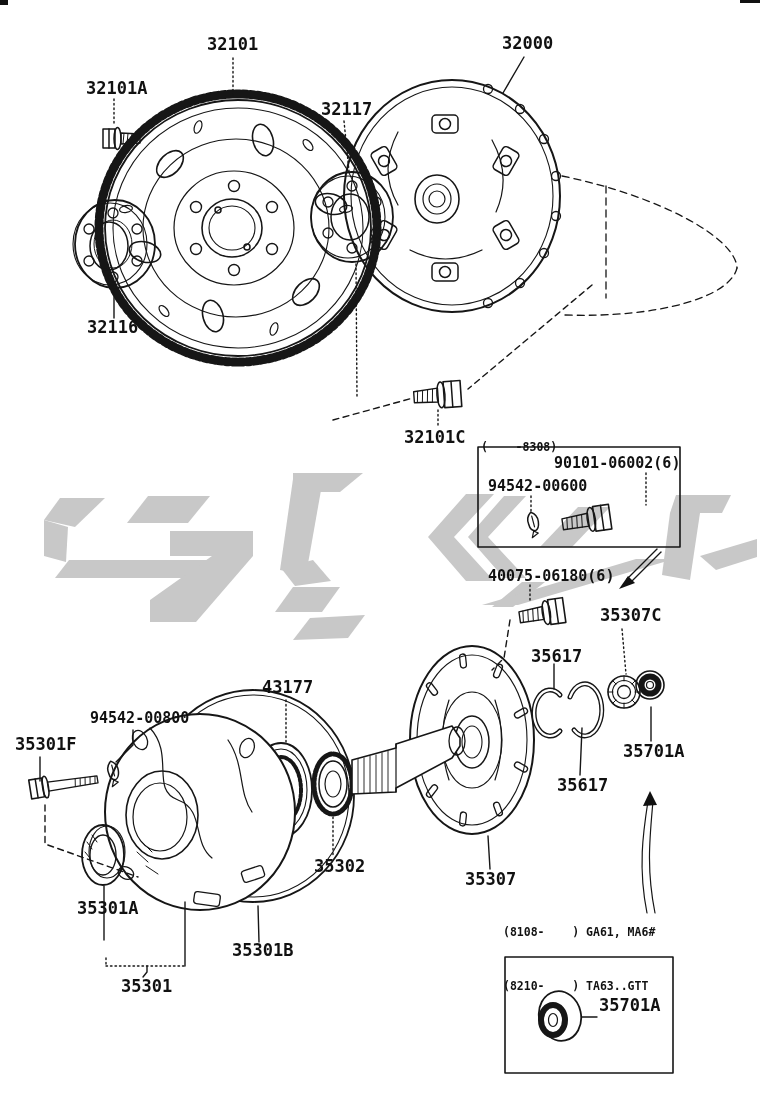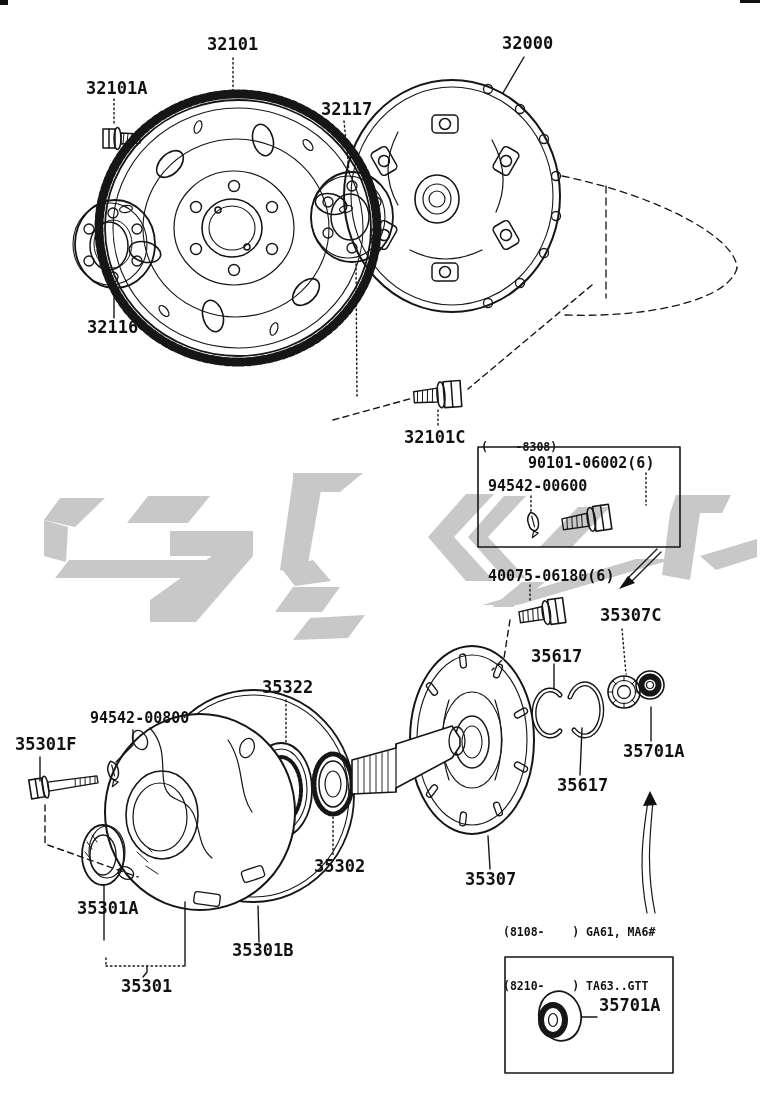--- a/index.html
+++ b/index.html
@@ -425,7 +425,7 @@
 <div class="lbl" style="left:87px;top:319px">32116</div>
 <div class="lbl" style="left:404px;top:429px">32101C</div>
 <div class="lbl lbl-sm" style="left:481px;top:430px">(    -8308)</div>
-<div class="lbl lbl-md" style="left:528px;top:456px">90101-06002(6)</div>
+<div class="lbl lbl-md" style="left:554px;top:456px">90101-06002(6)</div>
 <div class="lbl lbl-md" style="left:488px;top:479px">94542-00600</div>
 <div class="lbl lbl-md" style="left:488px;top:569px">40075-06180(6)</div>
 <div class="lbl" style="left:600px;top:607px">35307C</div>

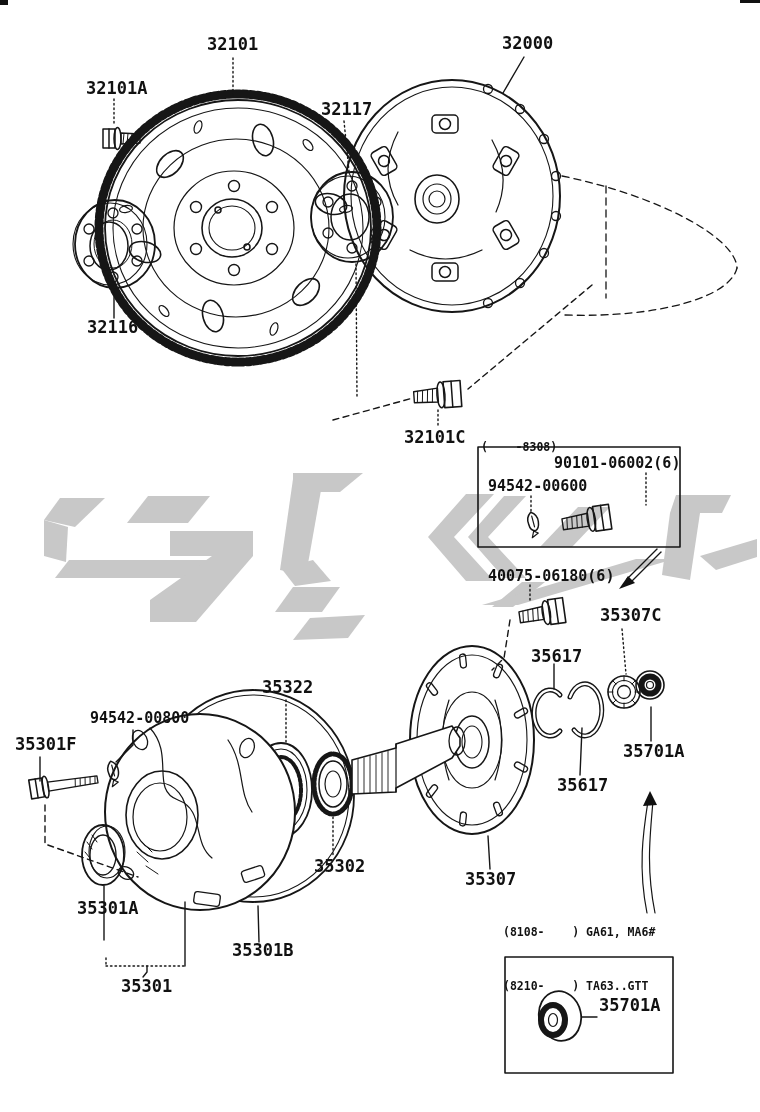--- a/index.html
+++ b/index.html
@@ -432,7 +432,7 @@
 <div class="lbl" style="left:531px;top:648px">35617</div>
 <div class="lbl" style="left:623px;top:743px">35701A</div>
 <div class="lbl" style="left:557px;top:777px">35617</div>
-<div class="lbl" style="left:262px;top:679px">35322</div>
+<div class="lbl" style="left:262px;top:679px">43177</div>
 <div class="lbl lbl-md" style="left:90px;top:711px">94542-00800</div>
 <div class="lbl" style="left:15px;top:736px">35301F</div>
 <div class="lbl" style="left:314px;top:858px">35302</div>

